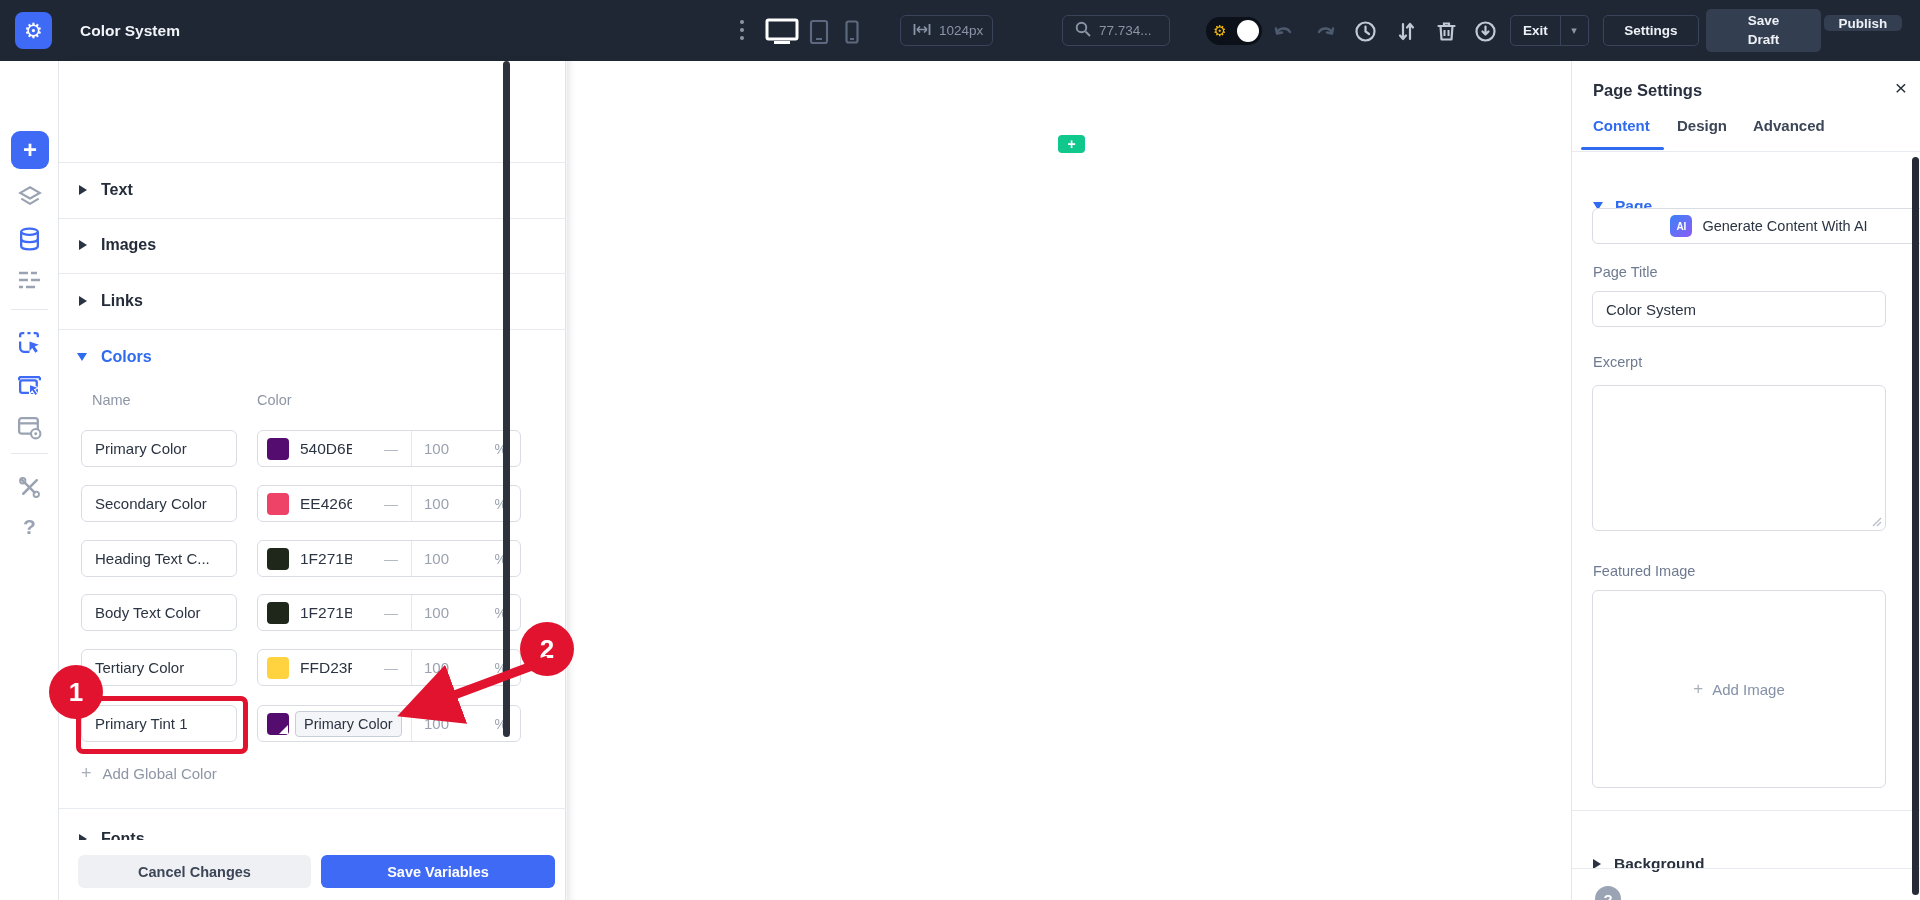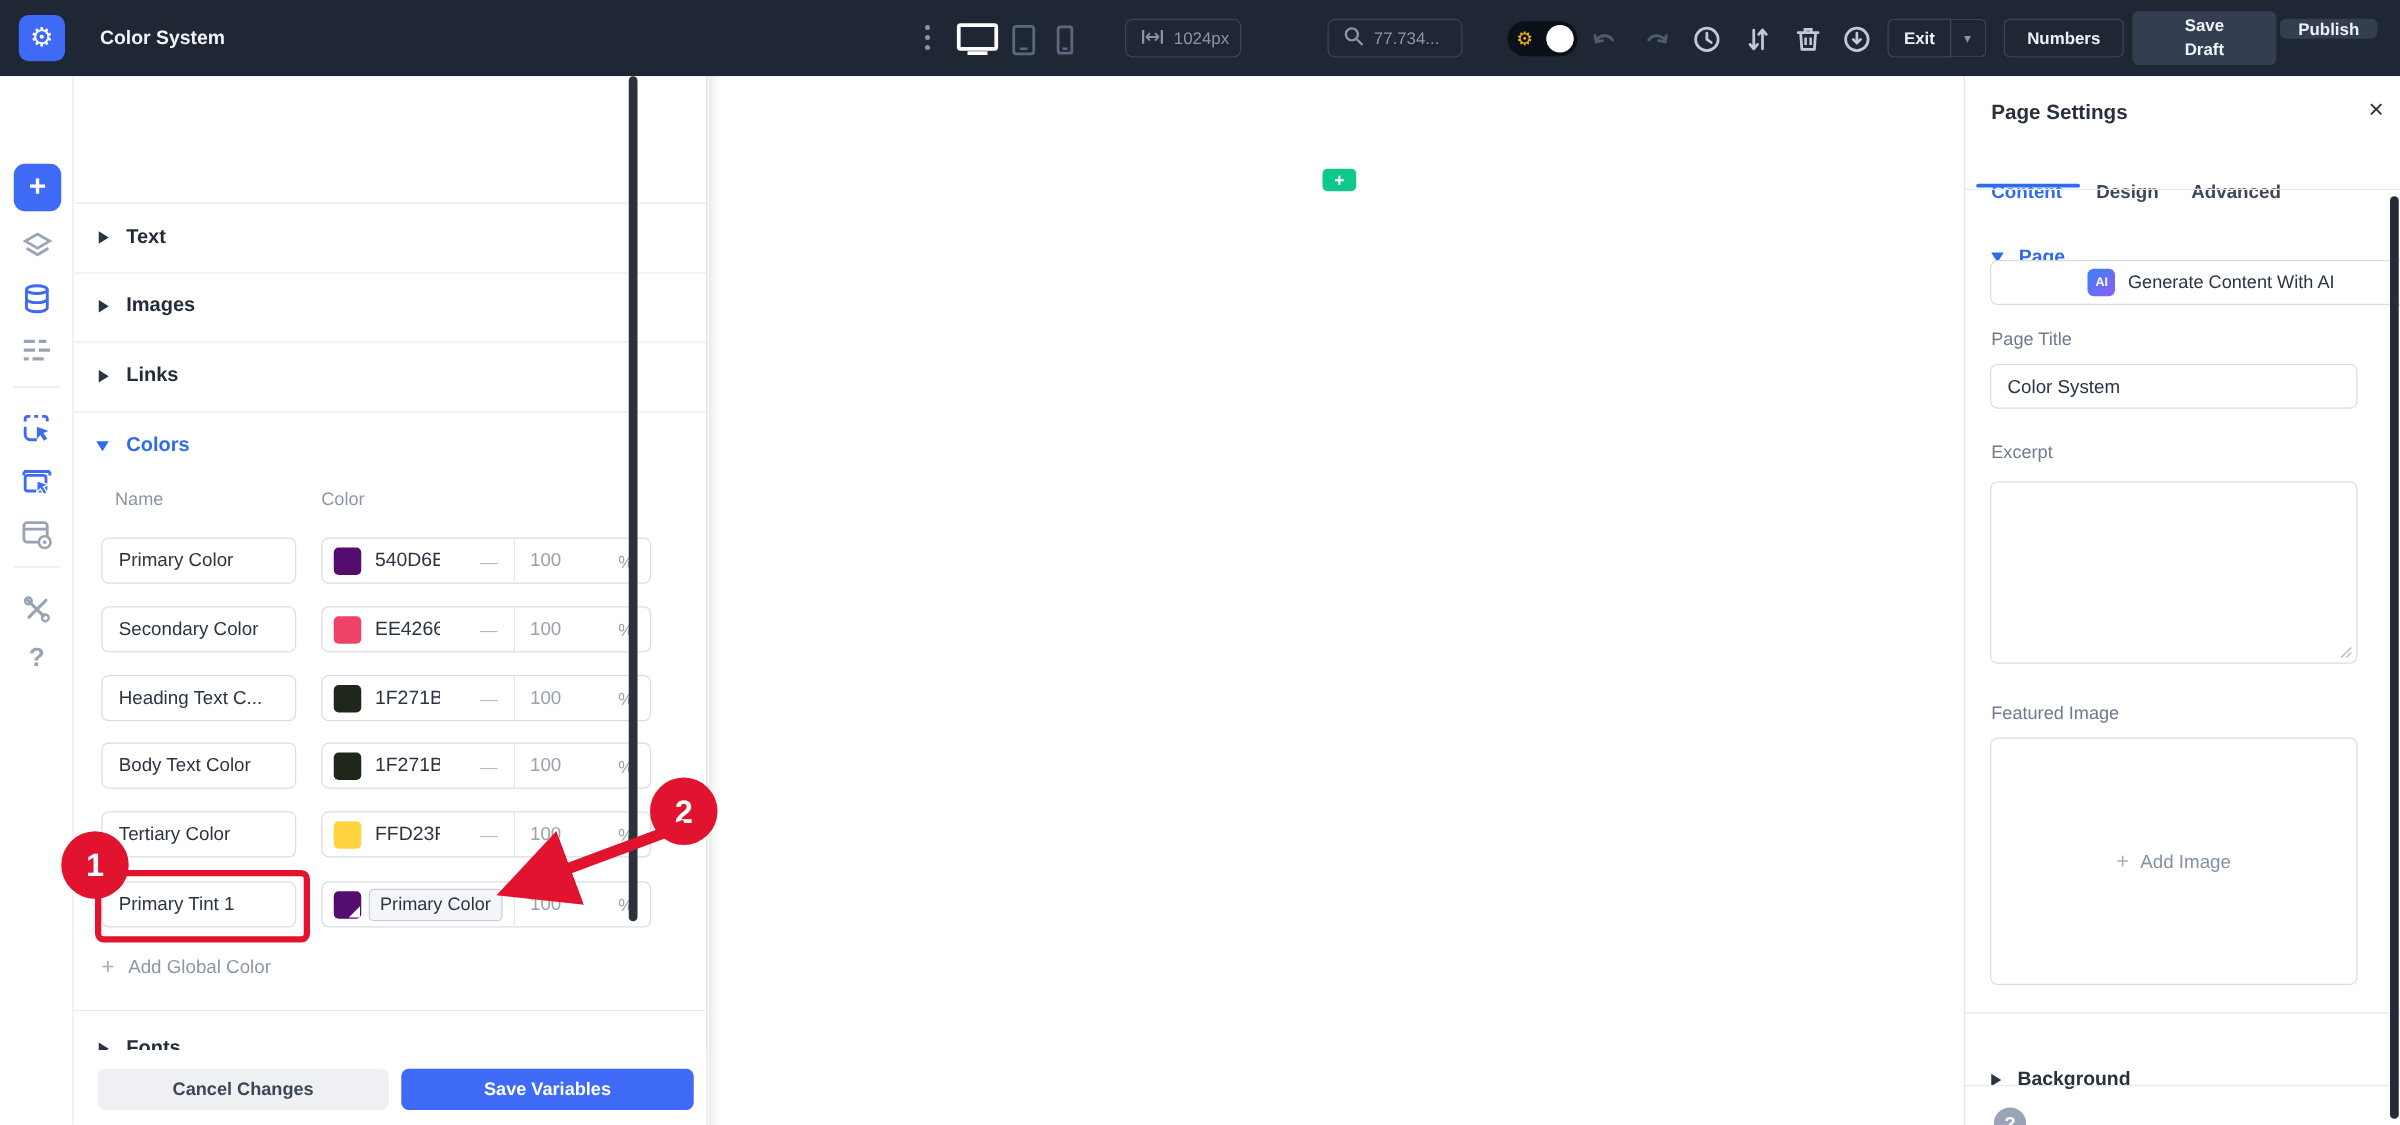--- a/index.html
+++ b/index.html
@@ -190,7 +190,7 @@
 
     <button class="tb-btn" style="left:1510px;width:51px;border-radius:5px 0 0 5px;">Exit</button>
     <div class="exit-chev">▾</div>
-    <button class="tb-btn" style="left:1603px;width:96px;">Numbers</button>
+    <button class="tb-btn" style="left:1603px;width:96px;">Settings</button>
     <button class="tb-btn filled" style="left:1706px;top:9px;width:115px;height:43px;">
         <span style="display:block;width:52px;line-height:1.35;text-align:center;">Save Draft</span>
       </button>

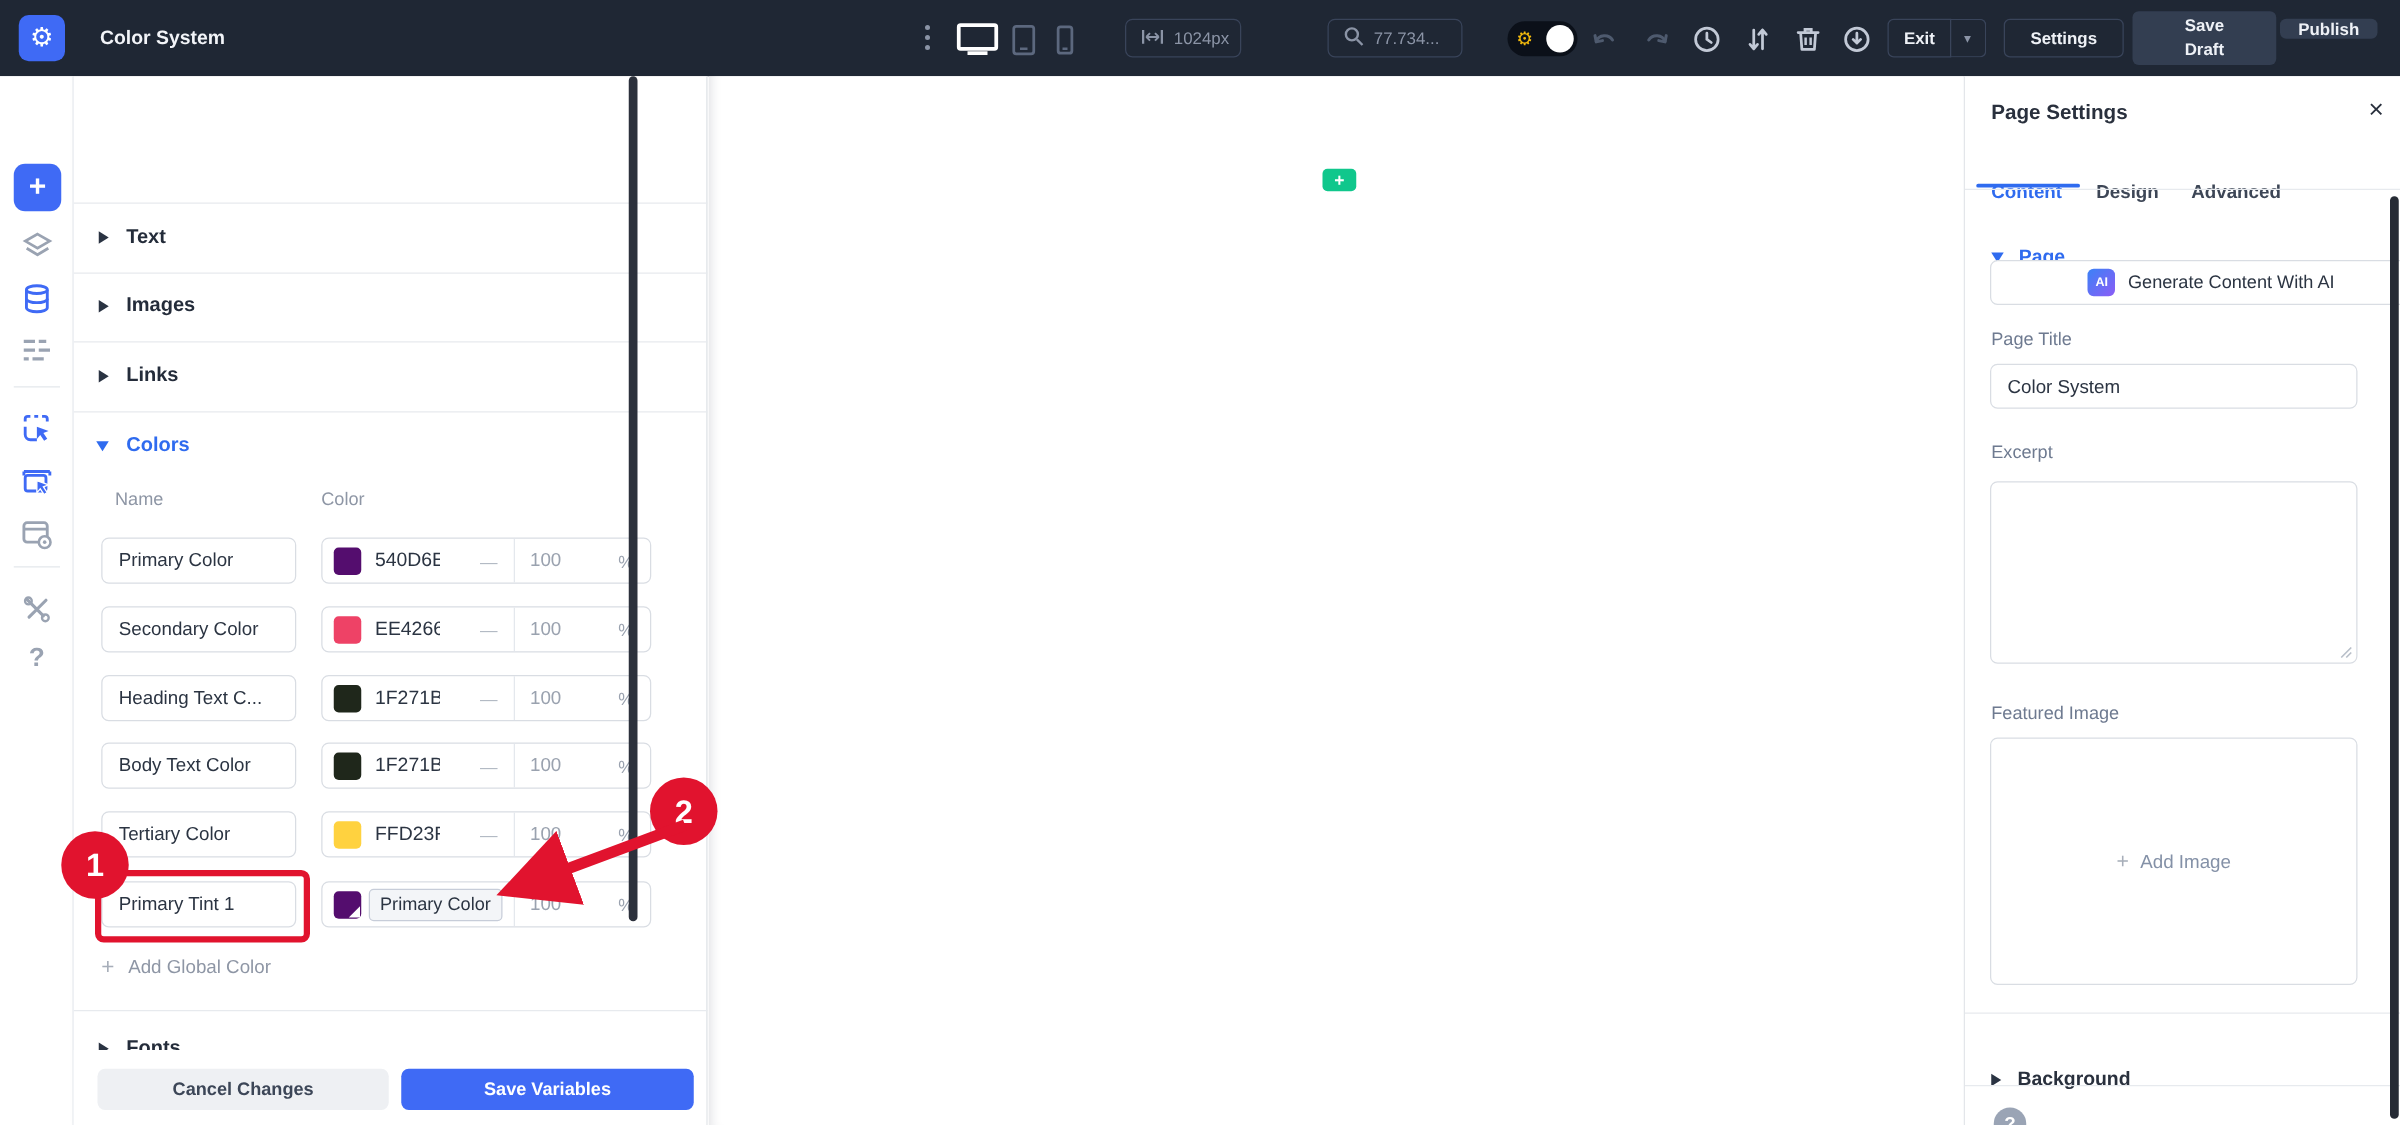--- a/index.html
+++ b/index.html
@@ -71,7 +71,7 @@
   #settings{position:absolute;left:1571px;top:61px;width:349px;height:839px;background:#fff;border-left:1px solid #e3e6ea;overflow:hidden;}
   .ps-title{position:absolute;left:21px;top:20px;font-size:16.5px;font-weight:700;color:#29303d;}
   .ps-close{position:absolute;left:316px;top:14px;width:26px;height:26px;display:flex;align-items:center;justify-content:center;font-size:21px;color:#29303d;}
-  .ps-tab{position:absolute;top:56px;font-size:15px;font-weight:700;color:#3d4656;margin-top:28px;}
+  .ps-tab{position:absolute;top:56px;font-size:15px;font-weight:700;color:#3d4656;}
   .ps-tab.active{color:#2f6bef;}
   .ps-underline{position:absolute;left:9px;top:86px;width:83px;height:3px;border-radius:2px;background:#2f6bef;}
   .ps-div{position:absolute;left:0;width:349px;height:1px;background:#e7eaee;}

